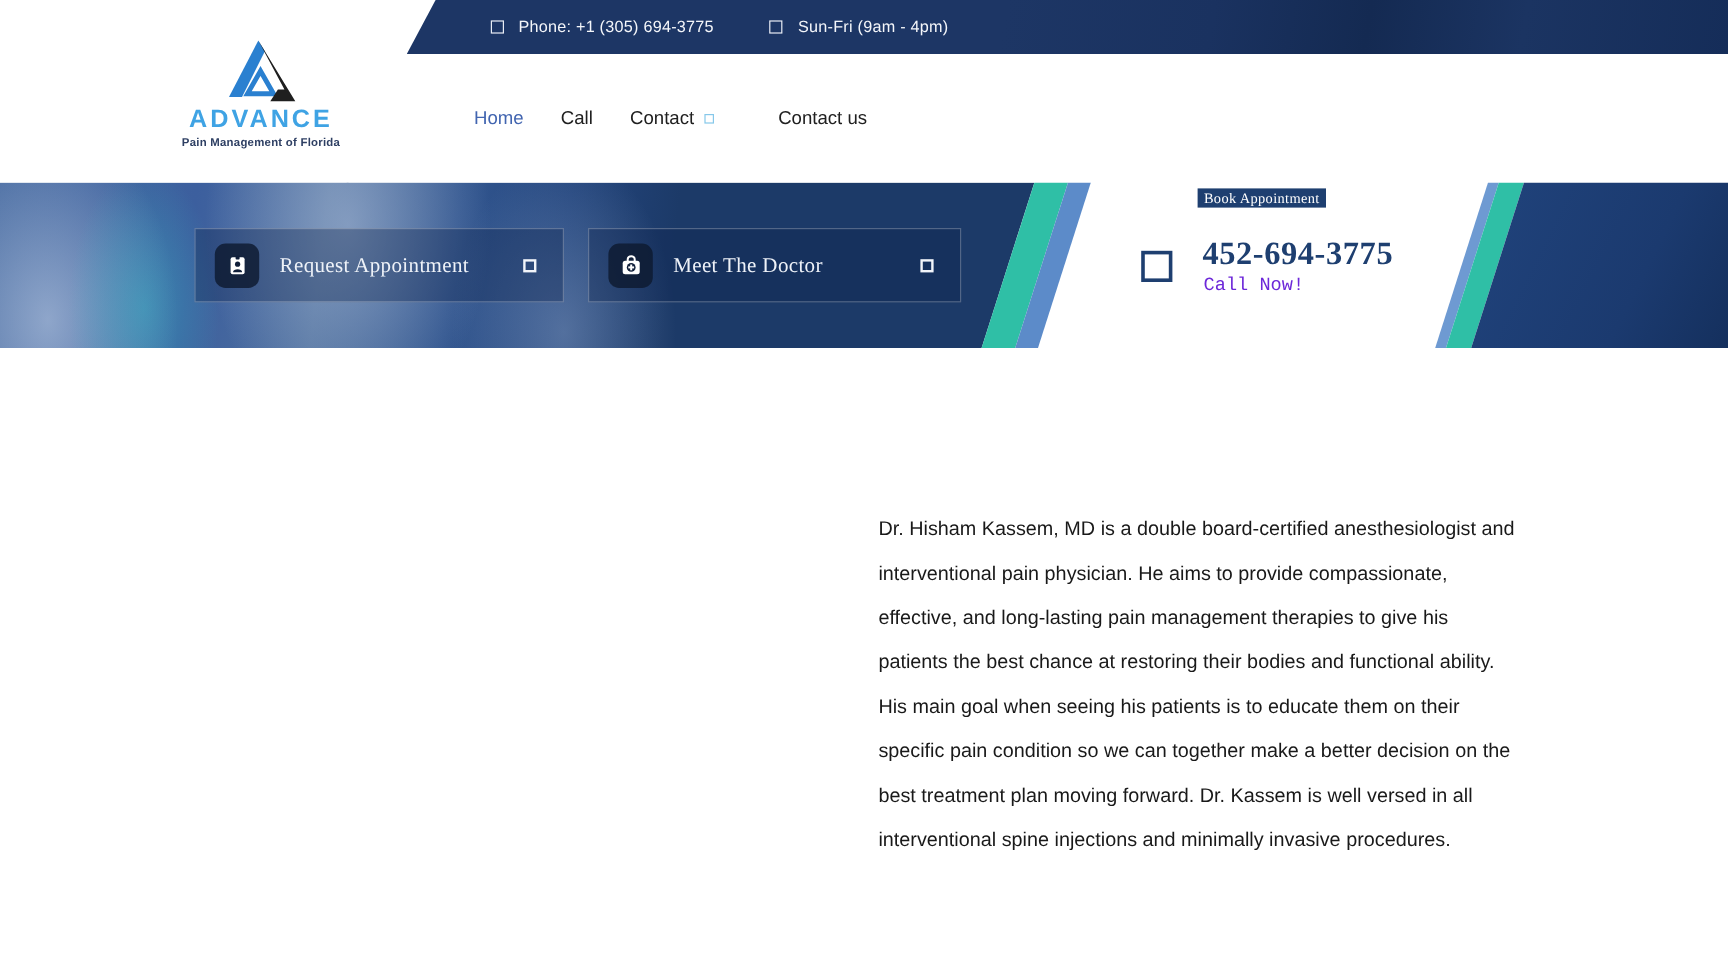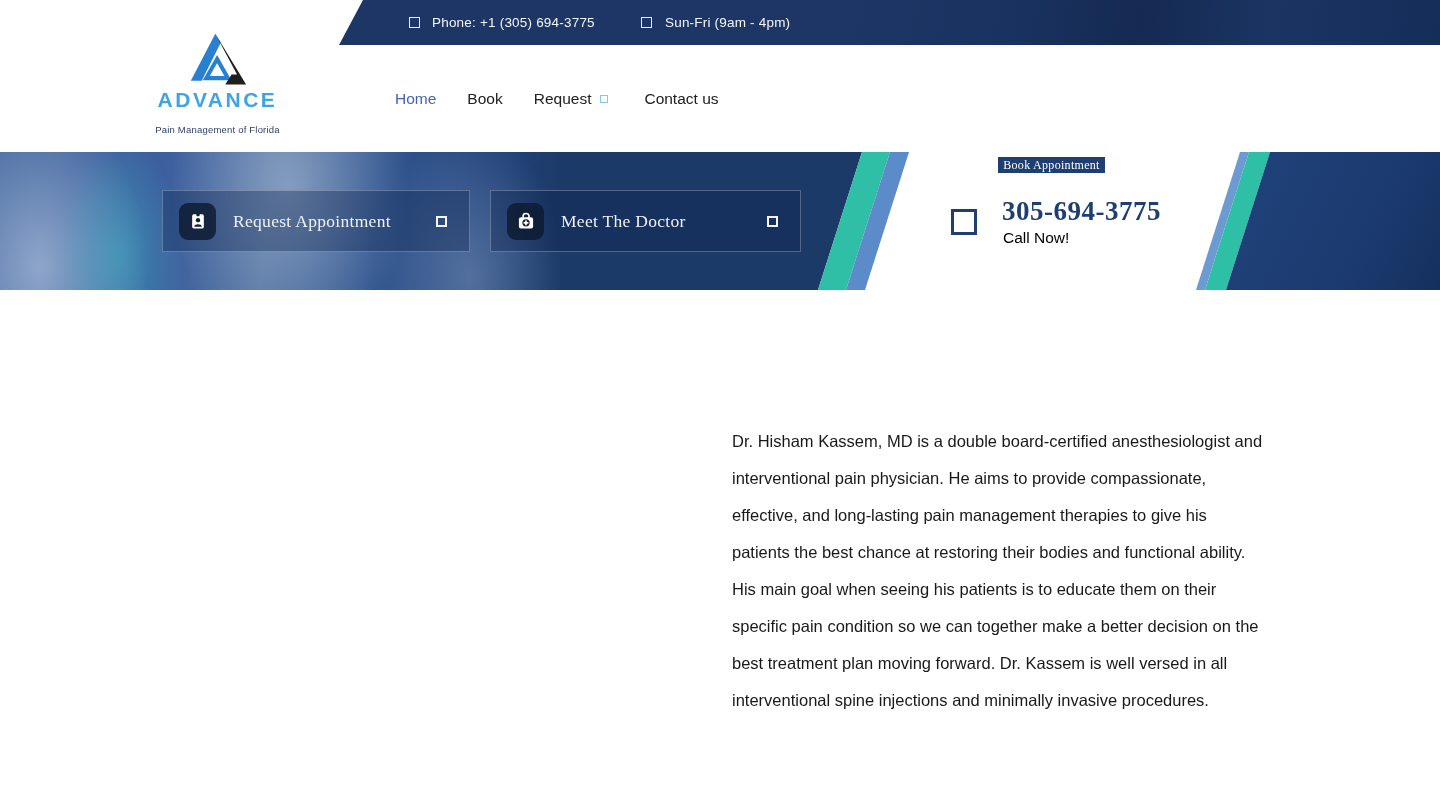--- a/index.html
+++ b/index.html
@@ -123,7 +123,7 @@
 
     <nav class="nav">
       <span class="nav-item active">Home</span>
-      <span class="nav-item">Book</span>
+      <span class="nav-item">Call</span>
       <span class="nav-item">
         <span>Request</span>
         <span class="dd-sq"></span>

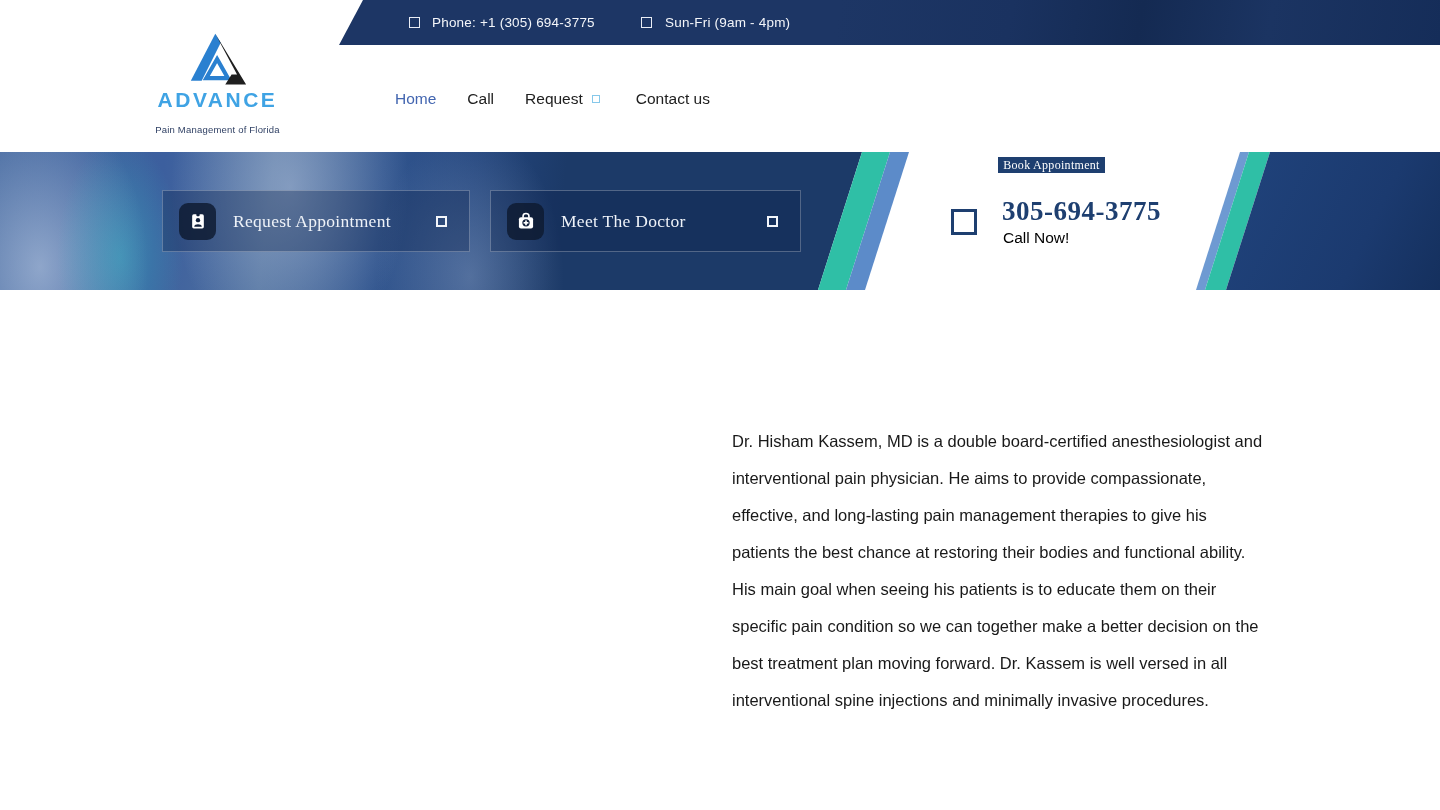--- a/index.html
+++ b/index.html
@@ -125,7 +125,7 @@
       <span class="nav-item active">Home</span>
       <span class="nav-item">Call</span>
       <span class="nav-item">
-        <span>Request</span>
+        <span>Contact</span>
         <span class="dd-sq"></span>
       </span>
       <span class="nav-item" style="margin-left:5px;text-align:center;">Contact us</span>

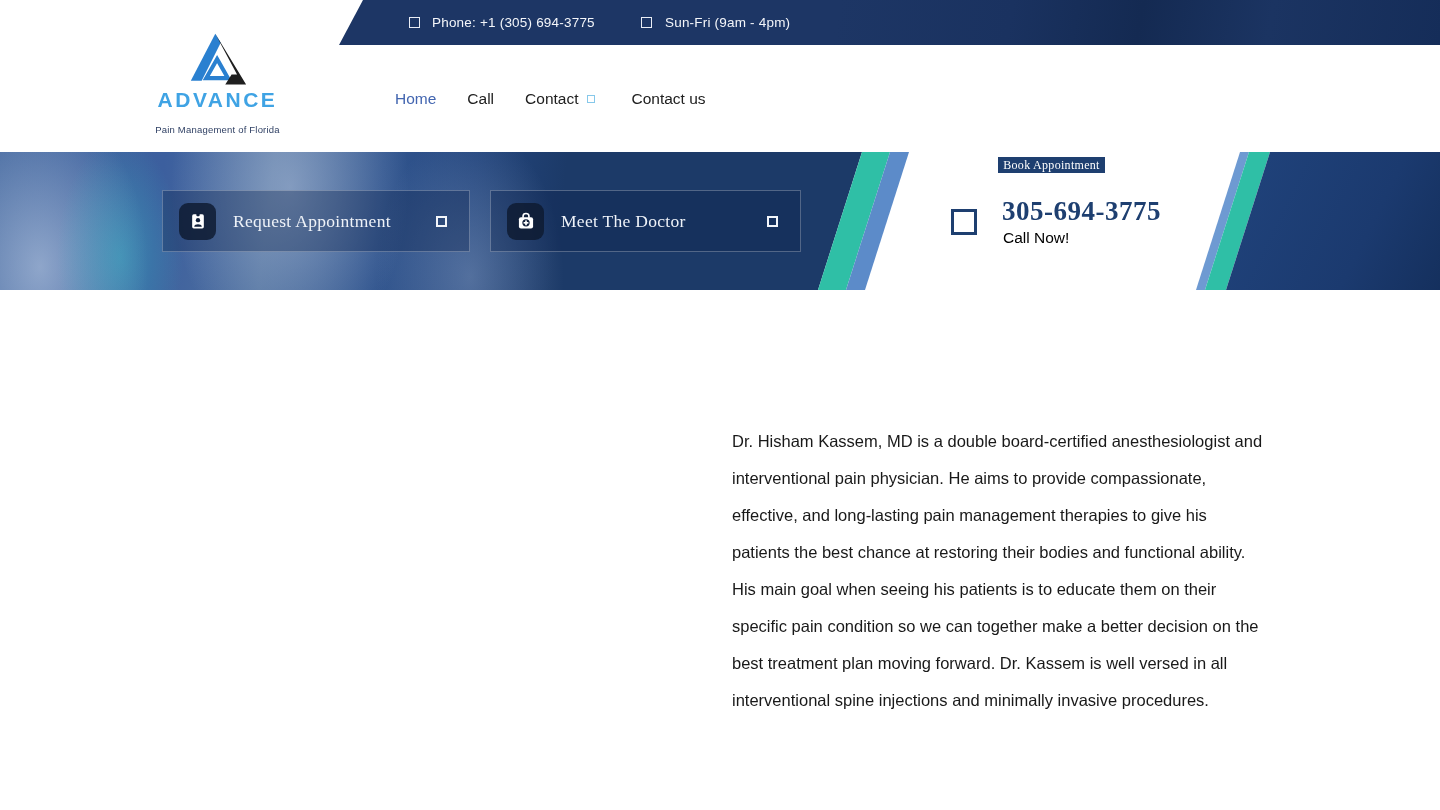--- a/index.html
+++ b/index.html
@@ -128,7 +128,7 @@
         <span>Contact</span>
         <span class="dd-sq"></span>
       </span>
-      <span class="nav-item" style="margin-left:5px;text-align:center;">Contact us</span>
+      <span class="nav-item" style="margin-left:22px;text-align:center;">Contact us</span>
     </nav>
   </div>
 

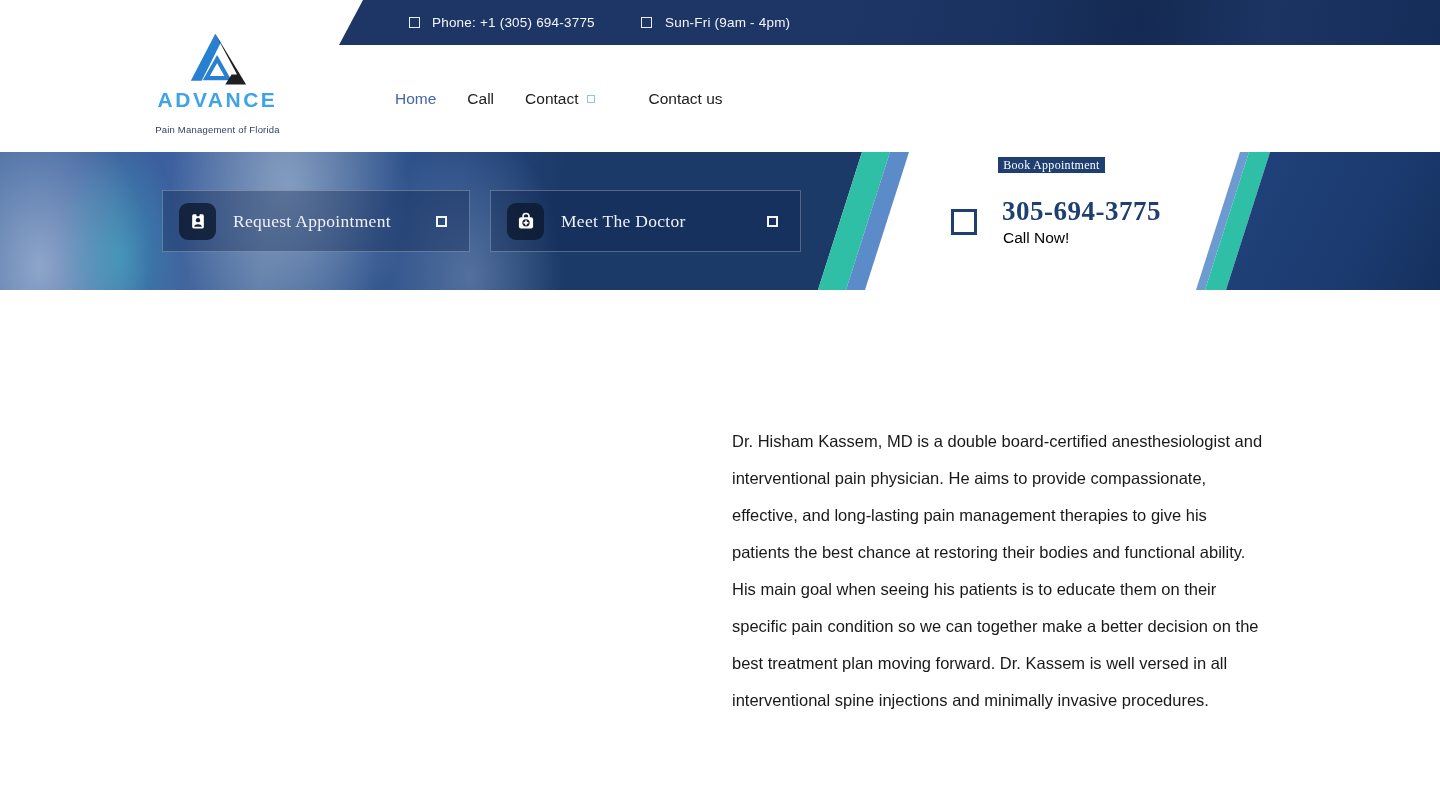--- a/index.html
+++ b/index.html
@@ -31,7 +31,7 @@
   .logo { position:absolute; left:150px; top:-12px; width:135px; text-align:center; }
   .logo-mark { display:block; margin:0 auto; }
   .logo-name { font-size:21px; font-weight:bold; letter-spacing:2.5px; color:#3fa3e4; margin-top:1px; }
-  .logo-tag { font-size:9.5px; font-weight:normal; color:#2e3f63; margin-top:12px; letter-spacing:0.2px; }
+  .logo-tag { font-size:9.5px; font-weight:bold; color:#2e3f63; margin-top:2px; letter-spacing:0.2px; }
 
   .nav { position:absolute; left:395px; top:0; height:107px; display:flex; align-items:center; }
   .nav-item { font-size:15.5px; color:#202020; margin-right:31px; cursor:pointer; display:flex; align-items:center; white-space:nowrap; }

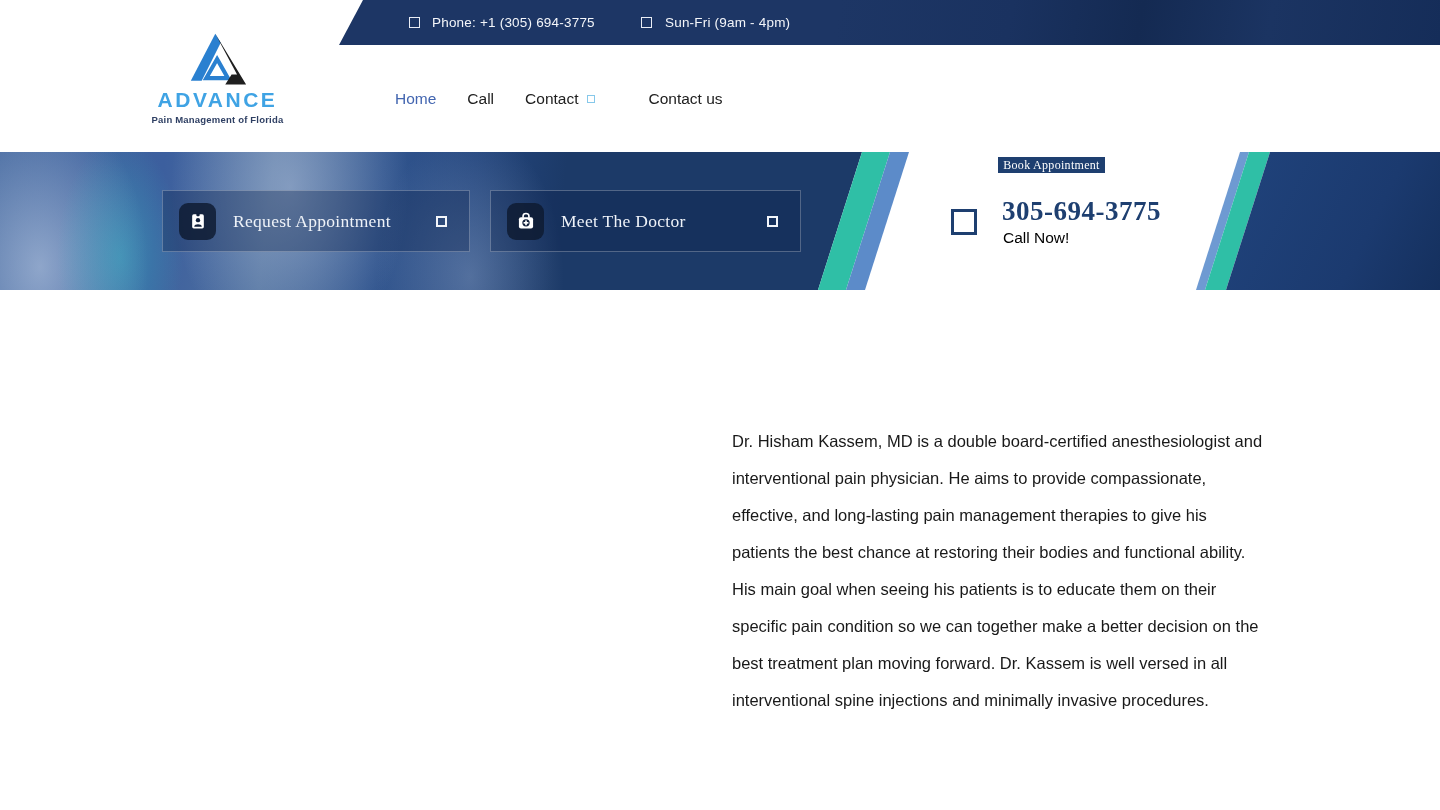--- a/index.html
+++ b/index.html
@@ -169,7 +169,7 @@
 
     <div class="book-btn">Book Appointment</div>
     <div class="phone-sq"></div>
-    <div class="phone-num">305-694-3775</div>
+    <div class="phone-num">452-694-3775</div>
     <div class="call-now">Call Now!</div>
   </div>
 

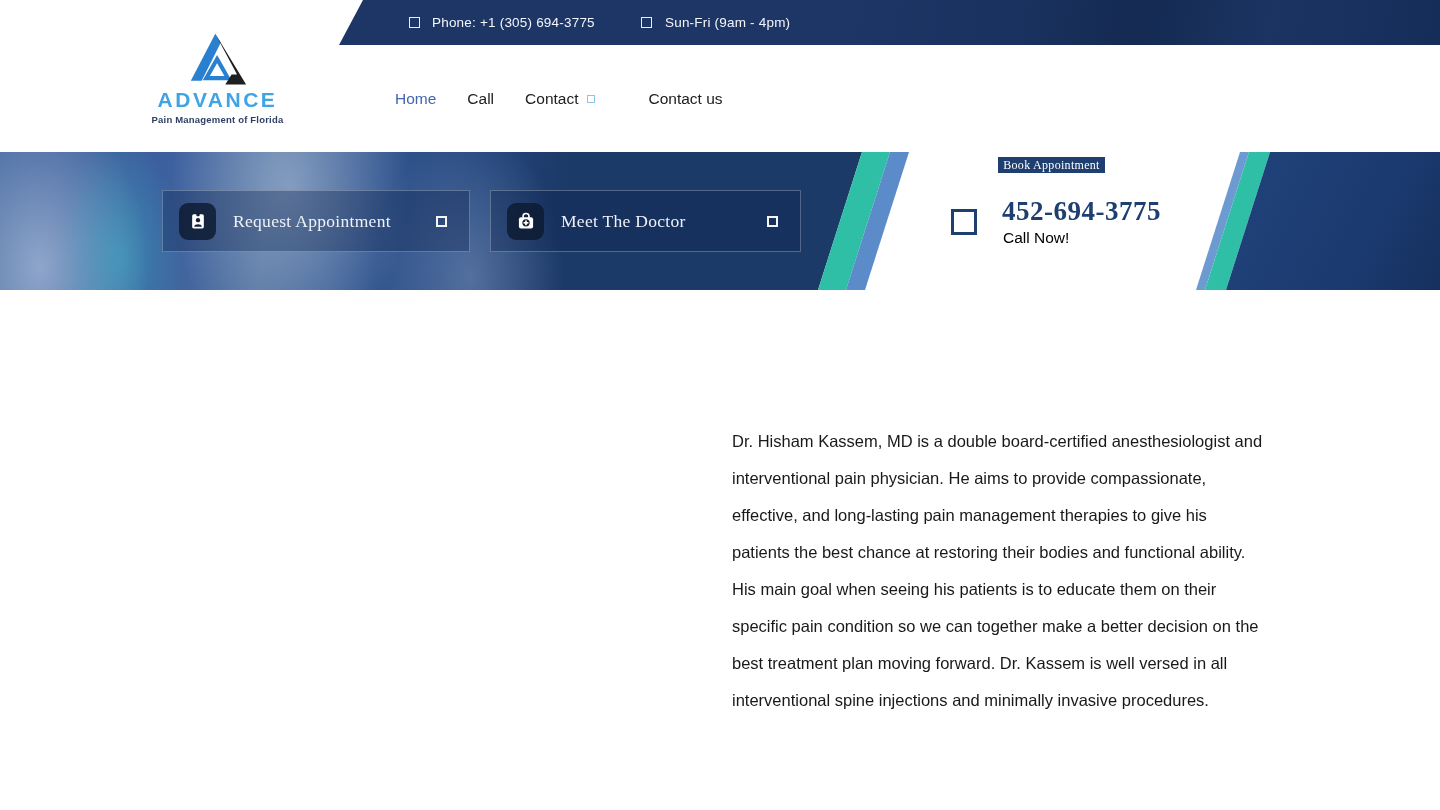--- a/index.html
+++ b/index.html
@@ -86,7 +86,7 @@
     position:absolute; left:1002px; top:44px; font-family:"Liberation Serif", serif;
     font-weight:bold; font-size:27px; color:#1e3f70; letter-spacing:0.5px; cursor:pointer; white-space:nowrap;
   }
-  .call-now { position:absolute; left:1003px; top:77px; font-family:Liberation Sans, sans-serif; font-size:15.5px; color:#000000; }
+  .call-now { position:absolute; left:1003px; top:77px; font-family:Liberation Mono, monospace; font-size:15.5px; color:#6d28d9; }
 
   
   .doctor-bio {

